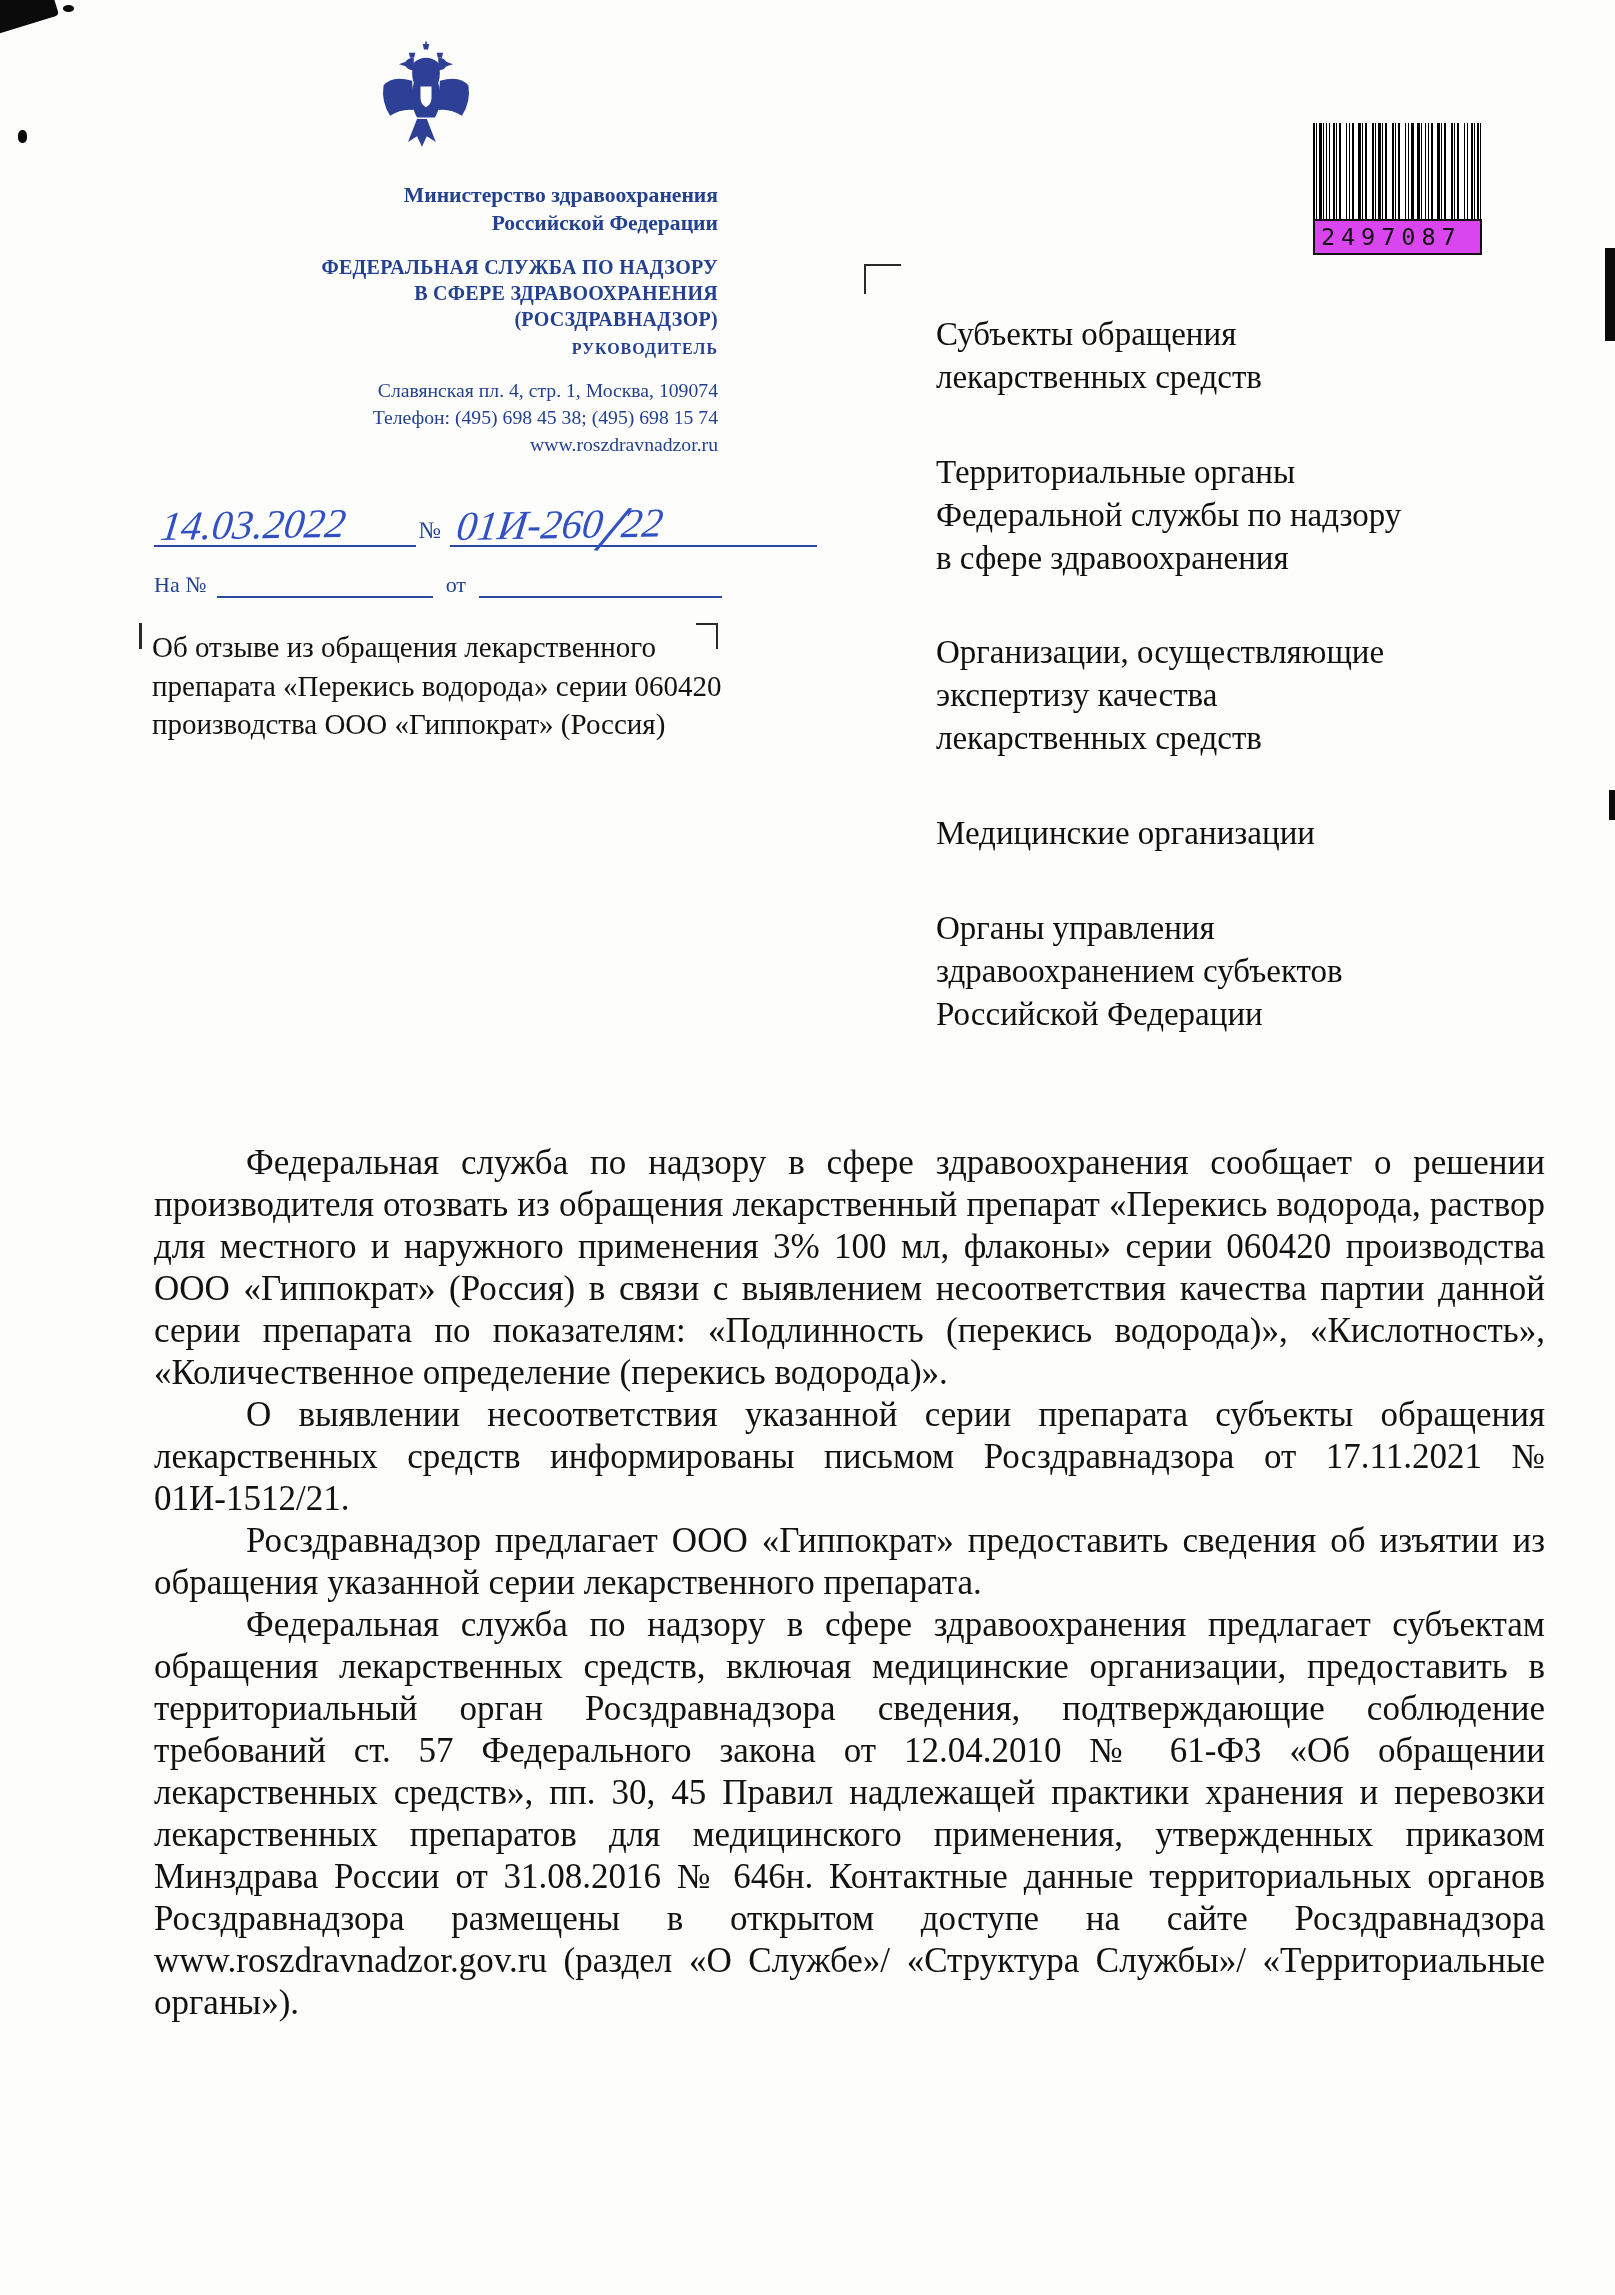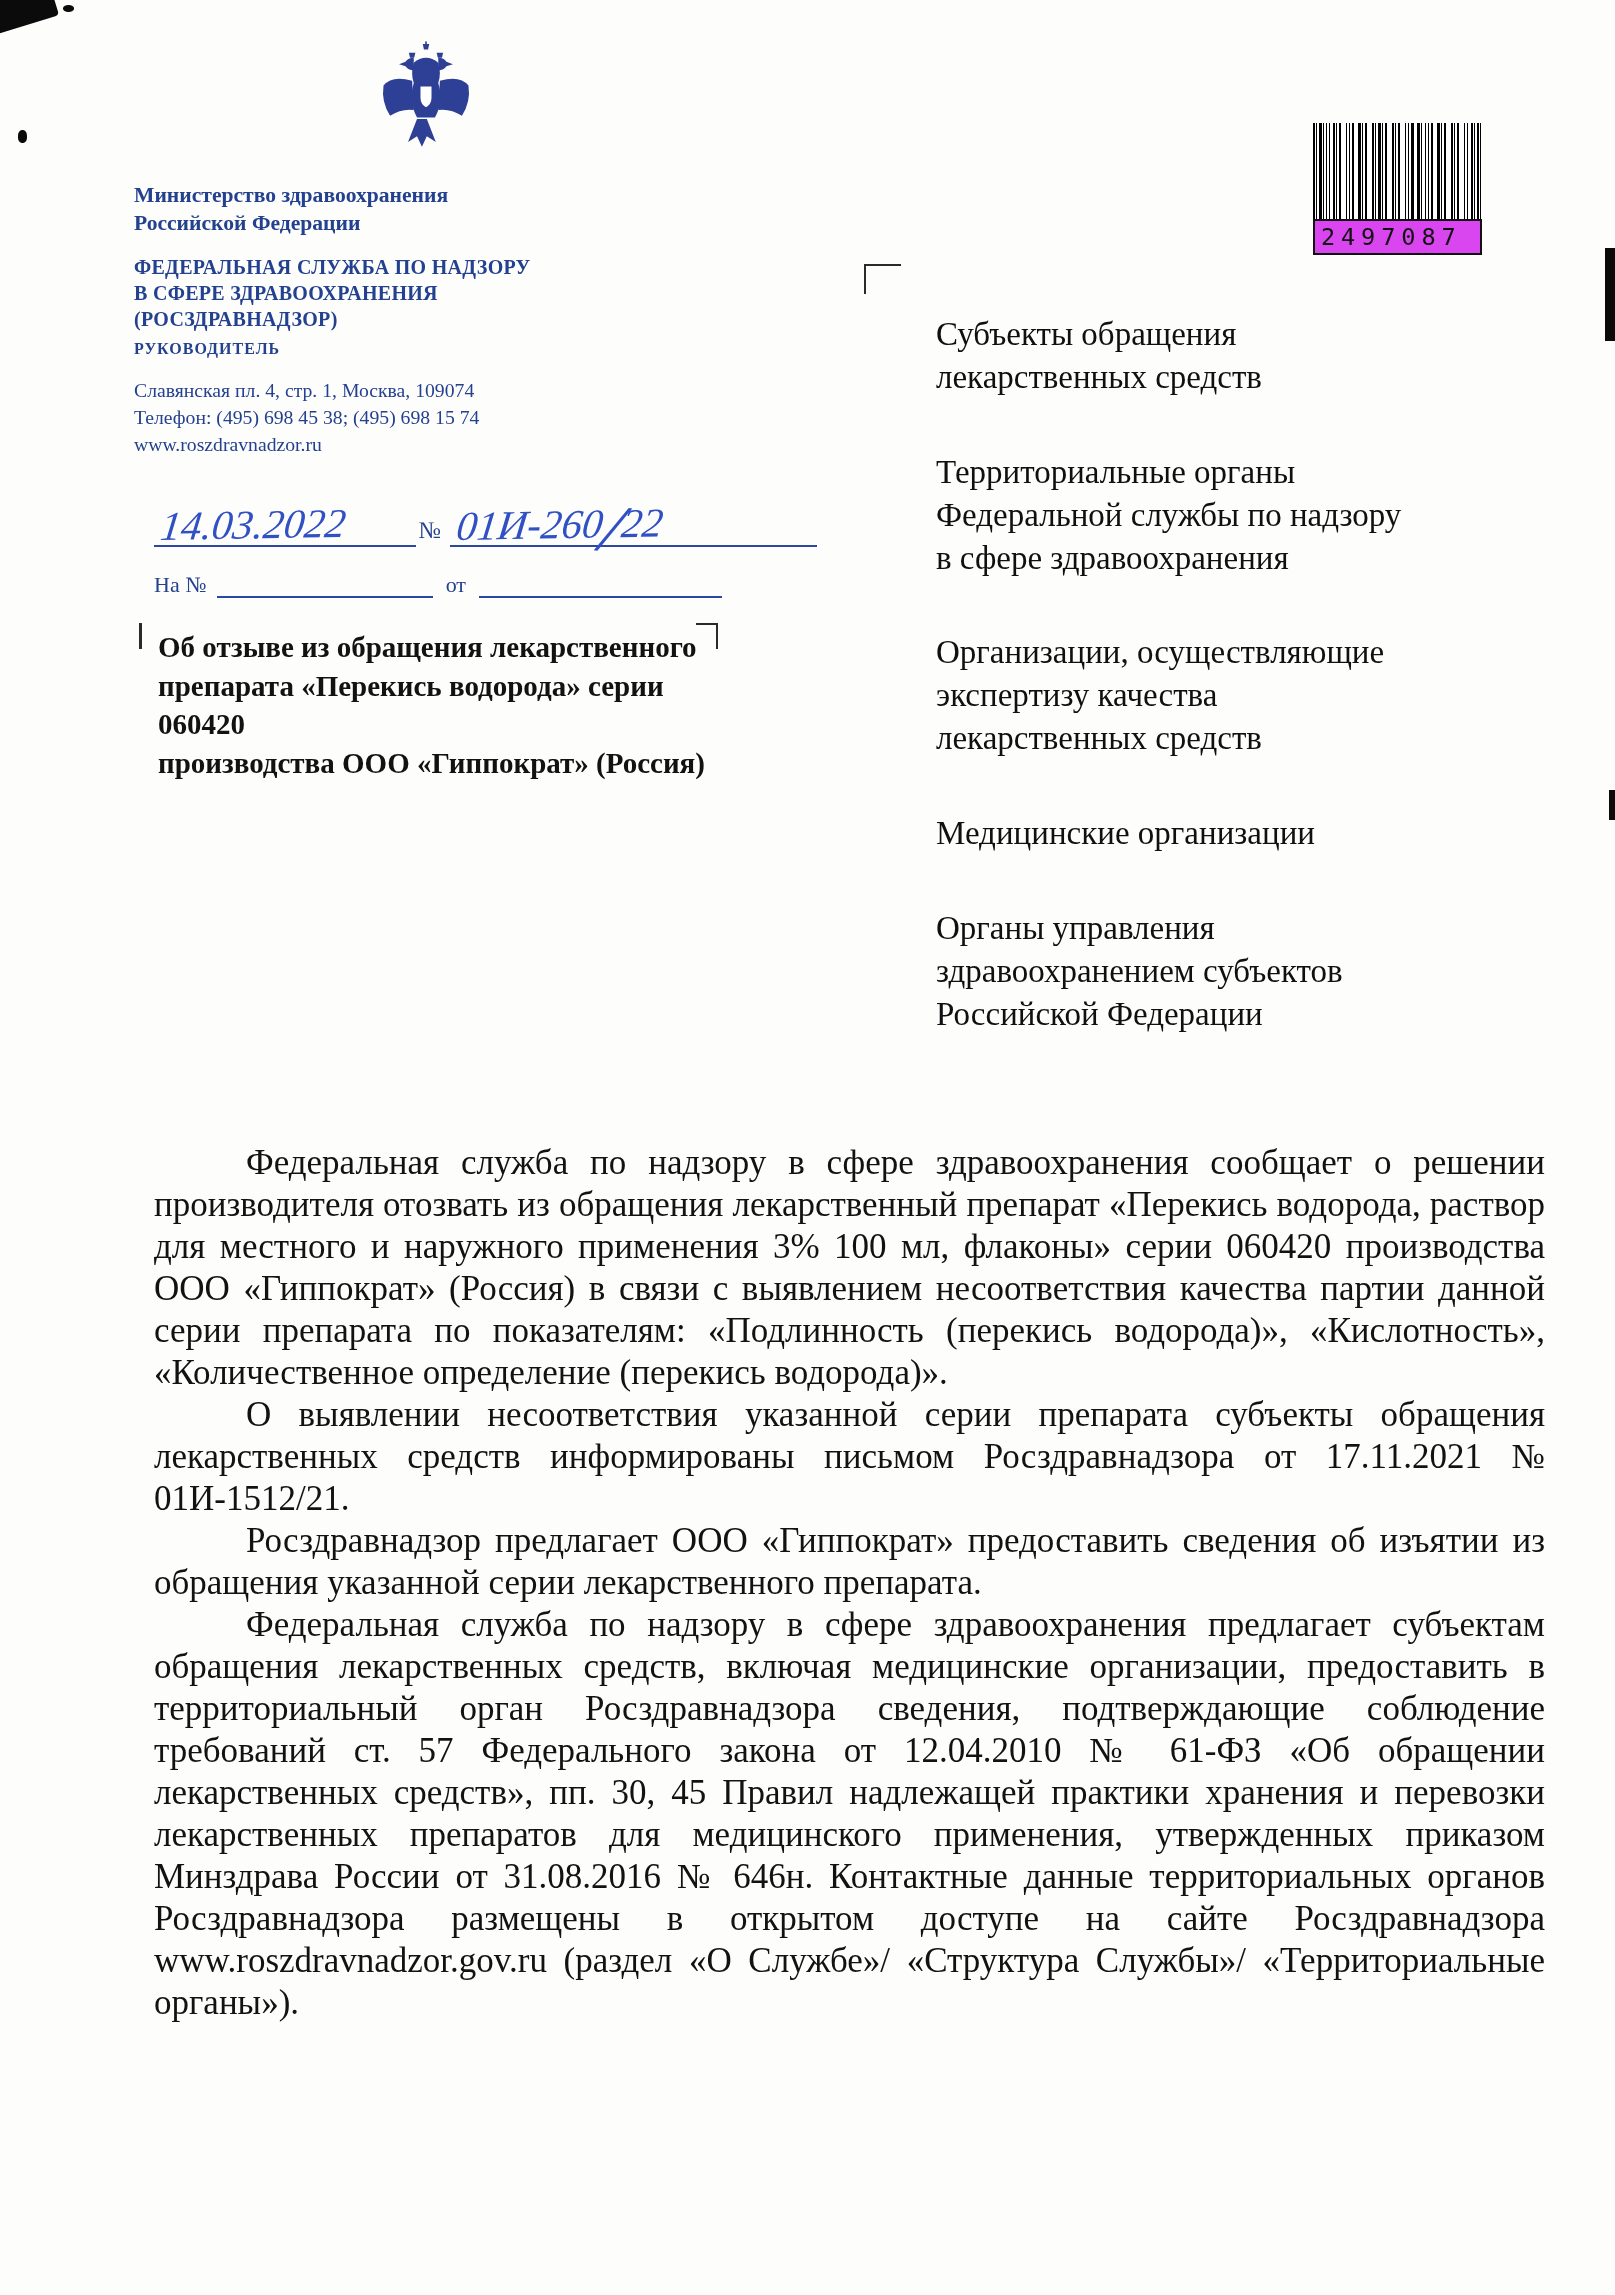--- a/index.html
+++ b/index.html
@@ -24,7 +24,7 @@
   .mark-corner-r { position:absolute; left:696px; top:623px; width:22px; height:26px; border-right:2.6px solid #2a2a2a; border-top:2.6px solid #2a2a2a; }
 
   
-  .letterhead { position:absolute; left:134px; top:38px; width:584px; text-align:left; color:#24418f; }
+  .letterhead { position:absolute; left:134px; top:38px; width:584px; text-align:right; color:#24418f; }
   .emblem-wrap { display:block; margin:0 auto 13px; width:98px; height:131px; }
   .ministry { font-weight:bold; font-size:21.6px; line-height:1.28; white-space:pre-line; }
   .service  { margin-top:17px; font-weight:bold; font-size:20px; line-height:1.3; white-space:pre-line; letter-spacing:0.3px; }

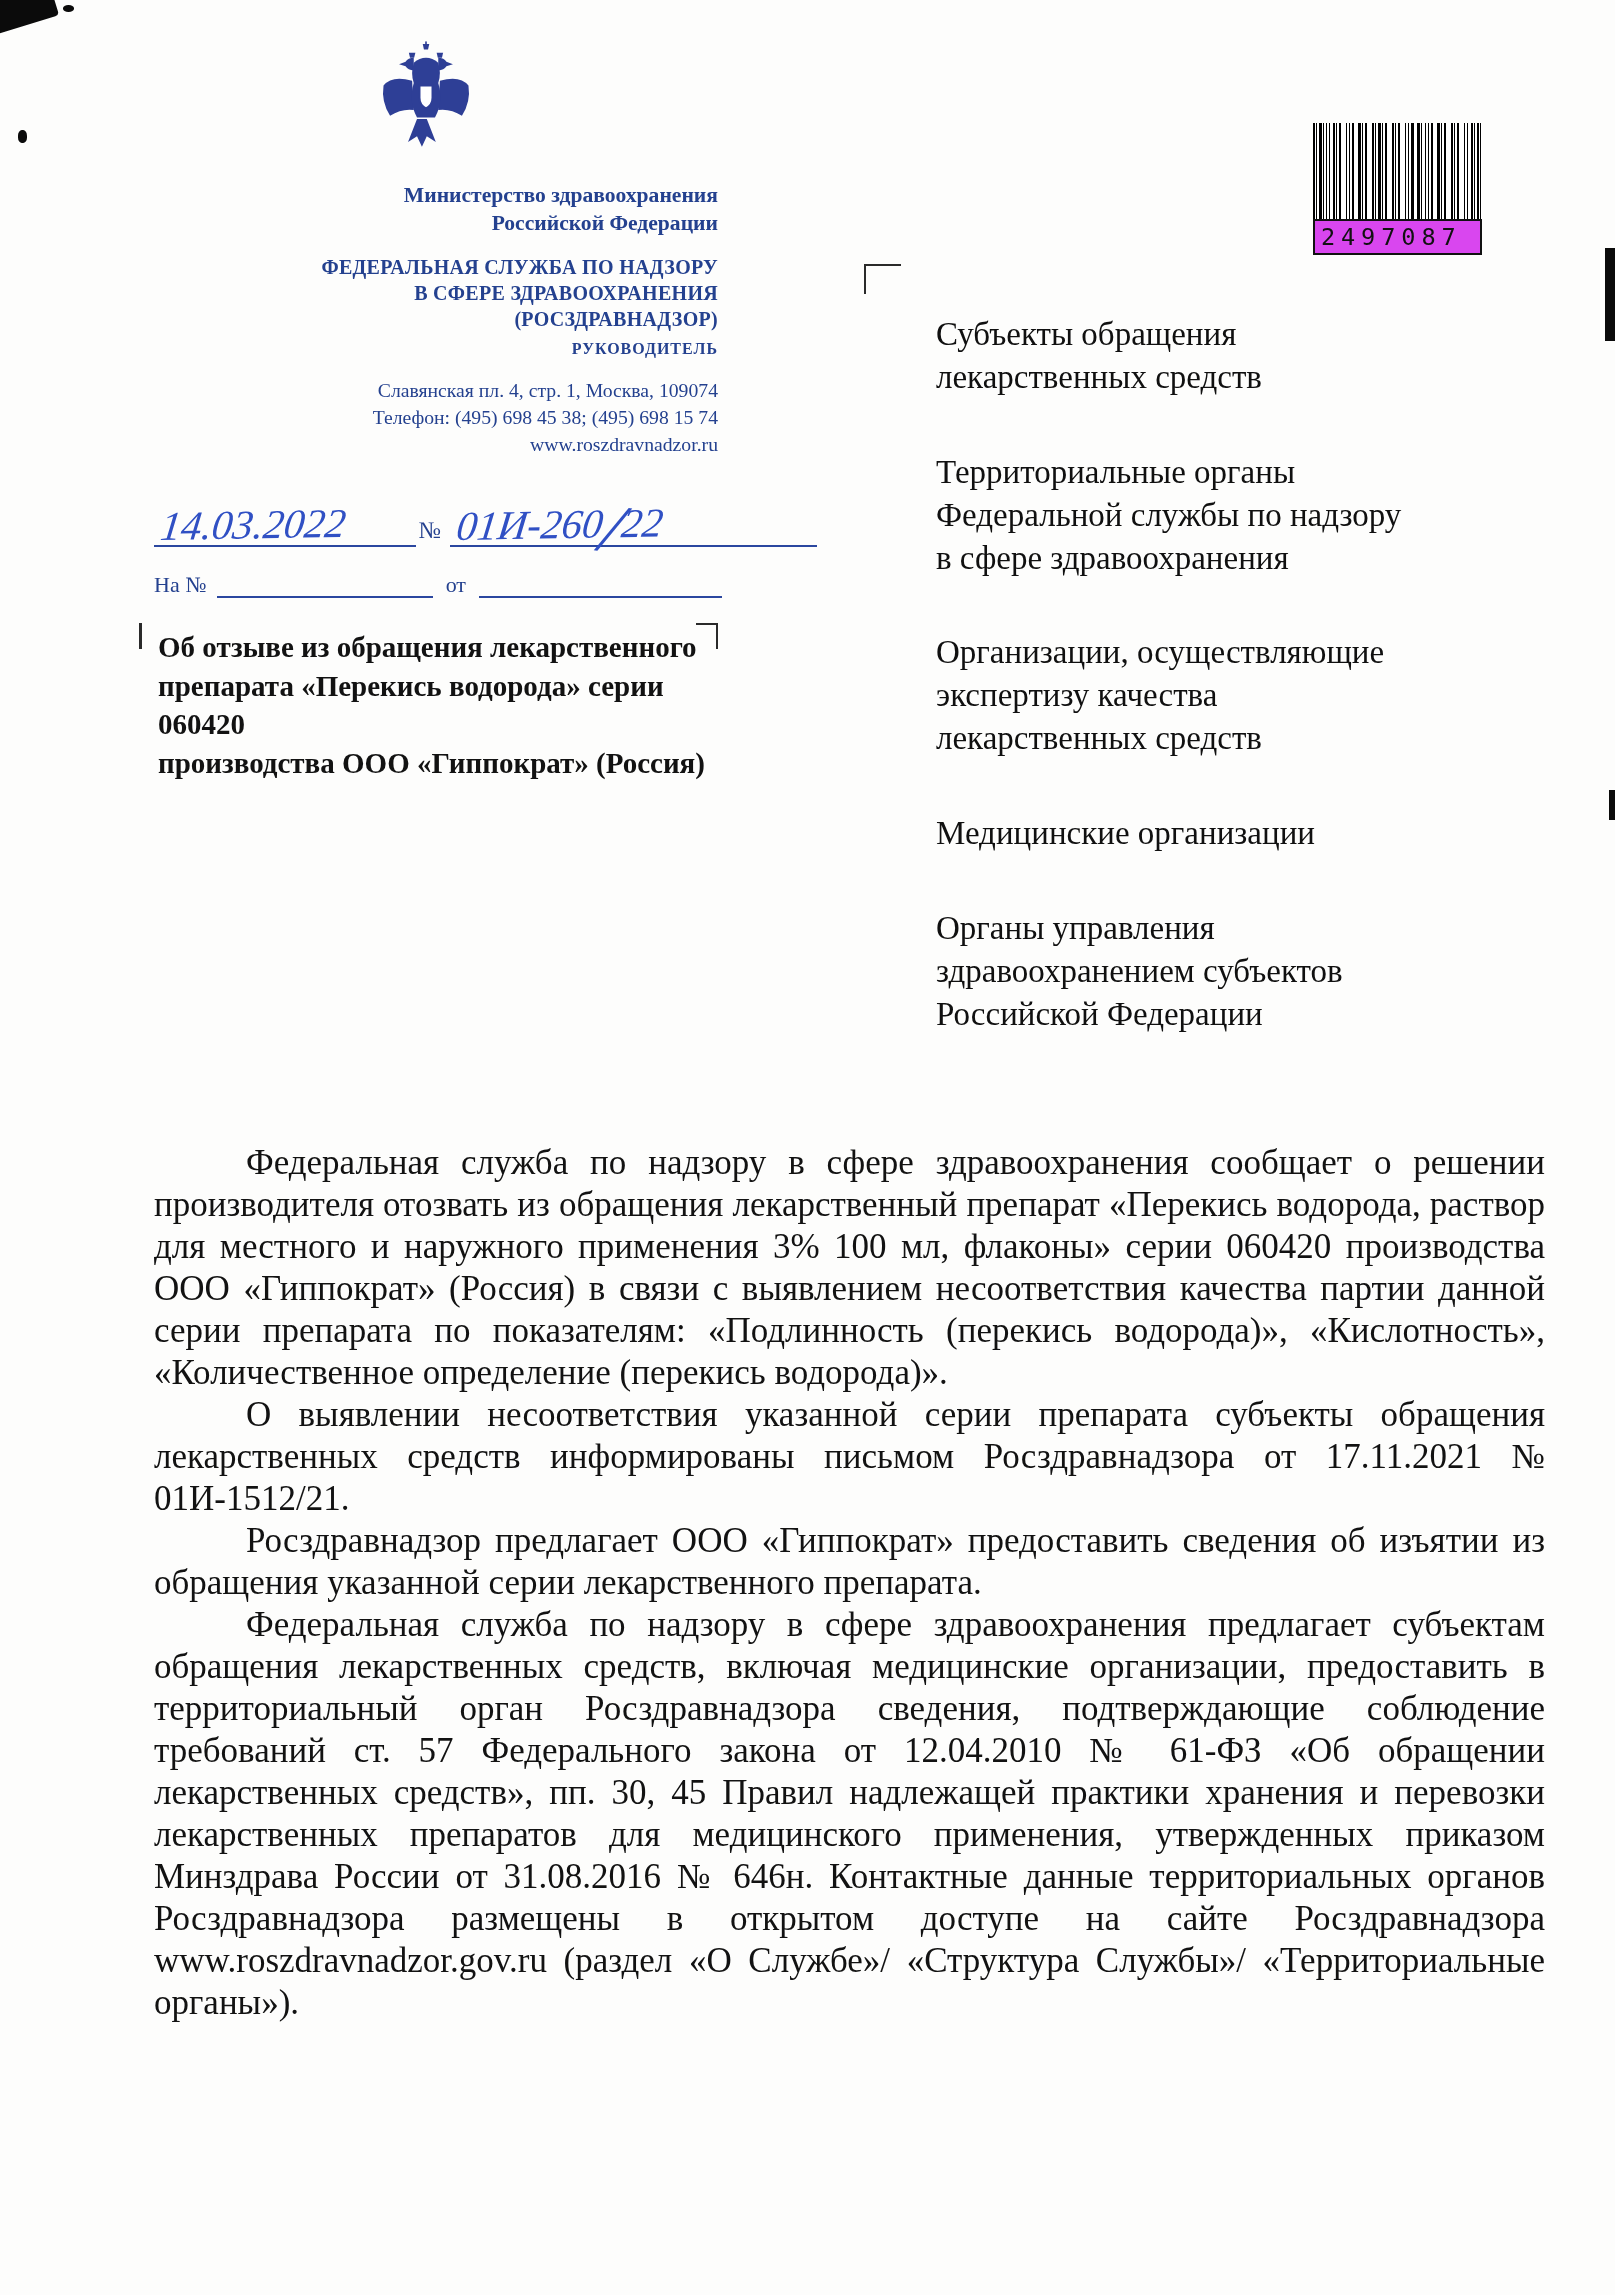--- a/index.html
+++ b/index.html
@@ -50,7 +50,7 @@
   .ref-line2 { width:243px; margin-left:13px; }
 
   
-  .subject { position:absolute; left:158px; top:628px; width:597px; font-size:29px; line-height:1.33; color:#121212; white-space:pre-line;font-weight:bold; }
+  .subject { position:absolute; left:152px; top:628px; width:597px; font-size:29px; line-height:1.33; color:#121212; white-space:pre-line; }
 
   
   .barcode { position:absolute; left:1313px; top:123px; width:169px; }

